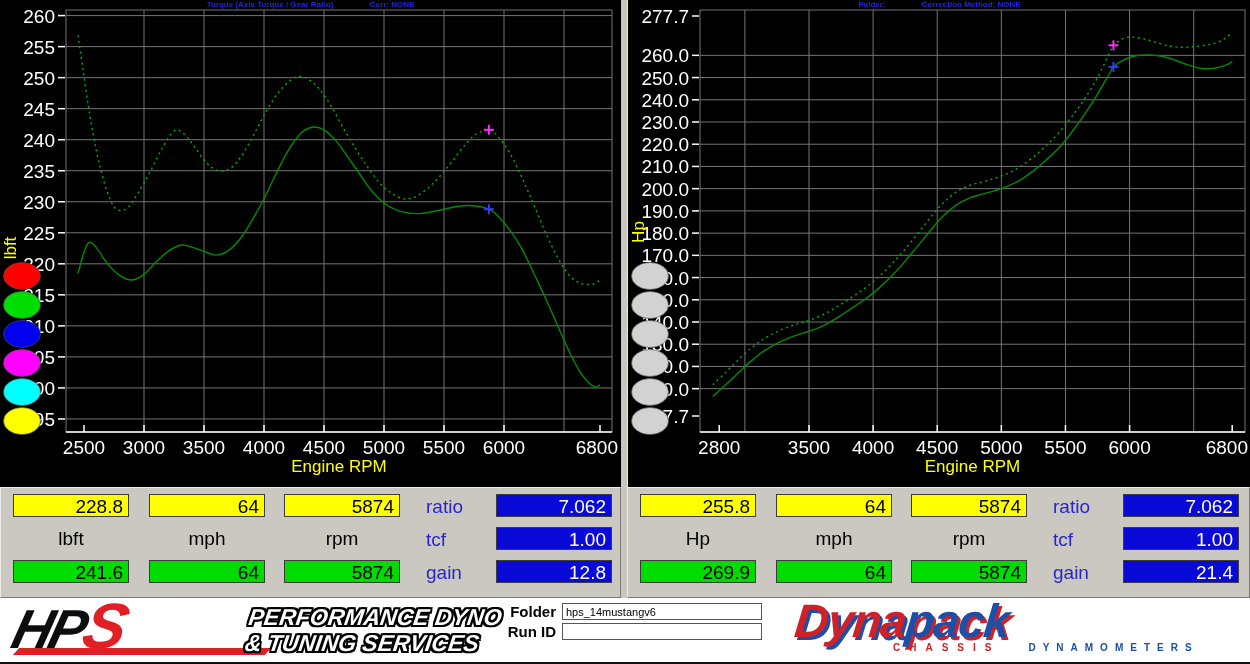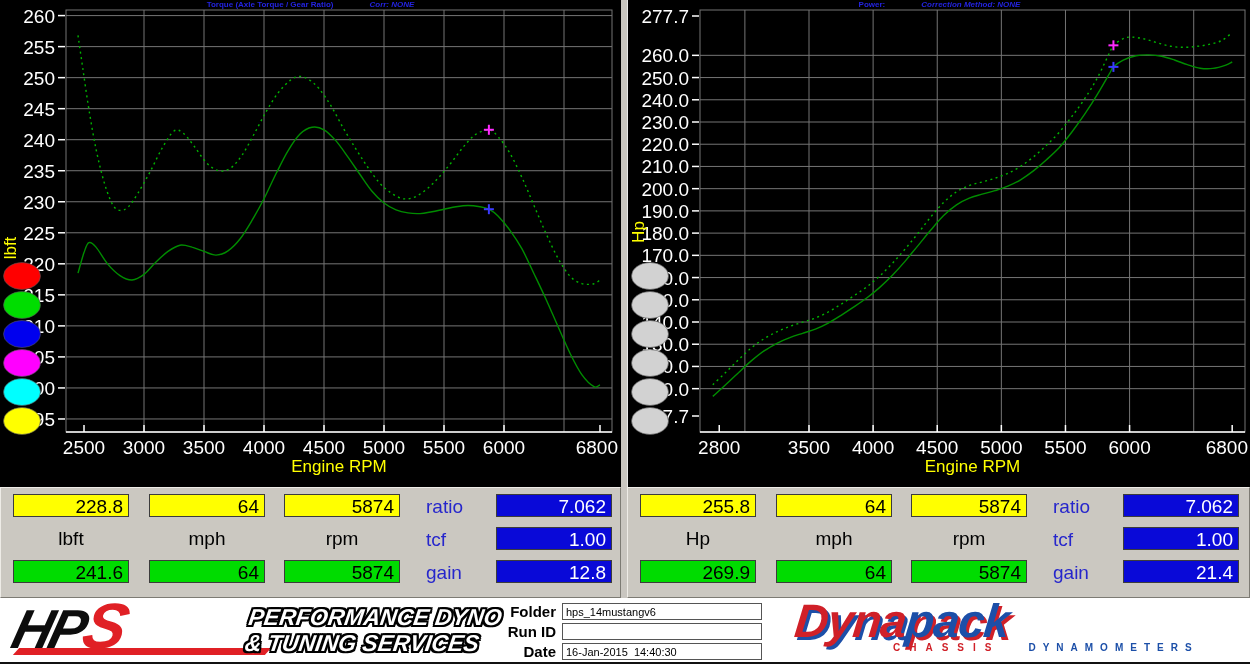--- a/index.html
+++ b/index.html
@@ -15,7 +15,7 @@
     position:absolute;top:0;left:0;right:0;height:10px;text-align:center;
     color:#2323e0;font-size:8px;line-height:9px;font-weight:bold;white-space:nowrap;
   }
-  .chart-header .hdr-corr{margin-left:36px;font-style:italic;}
+  .chart-header .hdr-corr{margin-left:36px;}
   .chart-svg{position:absolute;left:0;top:0;}
 
   .readout{

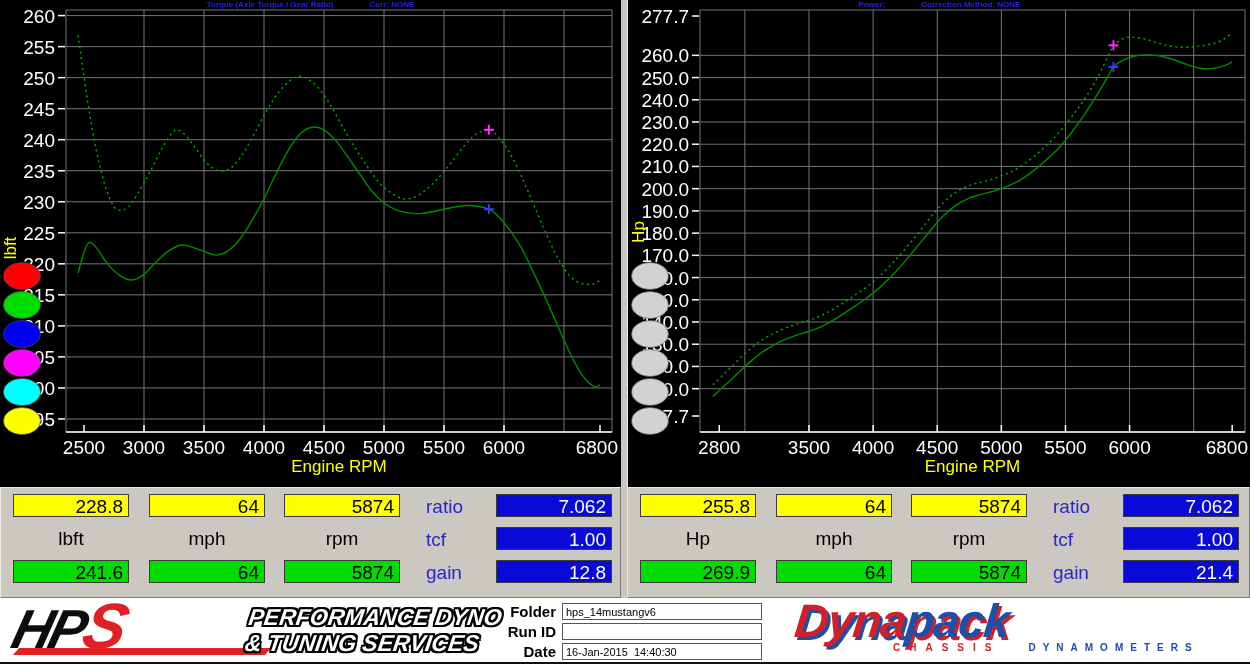--- a/index.html
+++ b/index.html
@@ -288,7 +288,7 @@
       <ellipse cx="22" cy="421" rx="18.5" ry="13.5" fill="#d2d2d2" stroke="#555" stroke-width="0.6"></ellipse>
     </svg>
   <div class="chart-header">
-    <span>Power:</span><span class="hdr-corr">Correction Method: NONE</span>
+    <span>Folder:</span><span class="hdr-corr">Correction Method: NONE</span>
   </div>
 </div>
 

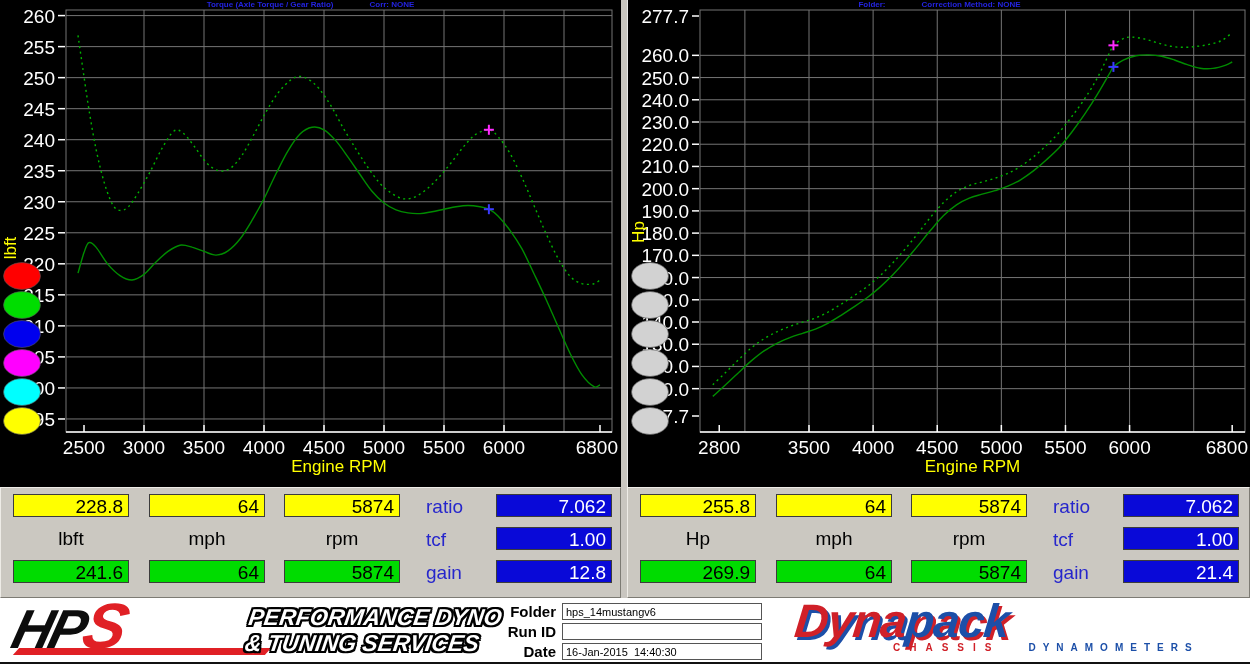--- a/index.html
+++ b/index.html
@@ -344,9 +344,6 @@
     <div class="field-row">
       <span class="field-label">Run ID</span><input class="field-input" value="" style="">
     </div>
-    <div class="field-row">
-      <span class="field-label">Date</span><input class="field-input" value="16-Jan-2015  14:40:30" style="">
-    </div>
   </div>
   <div class="dynapack-logo">
     <span class="dyna-main"><span class="dyna-red">Dyna</span><span class="dyna-blue">pack</span></span>

